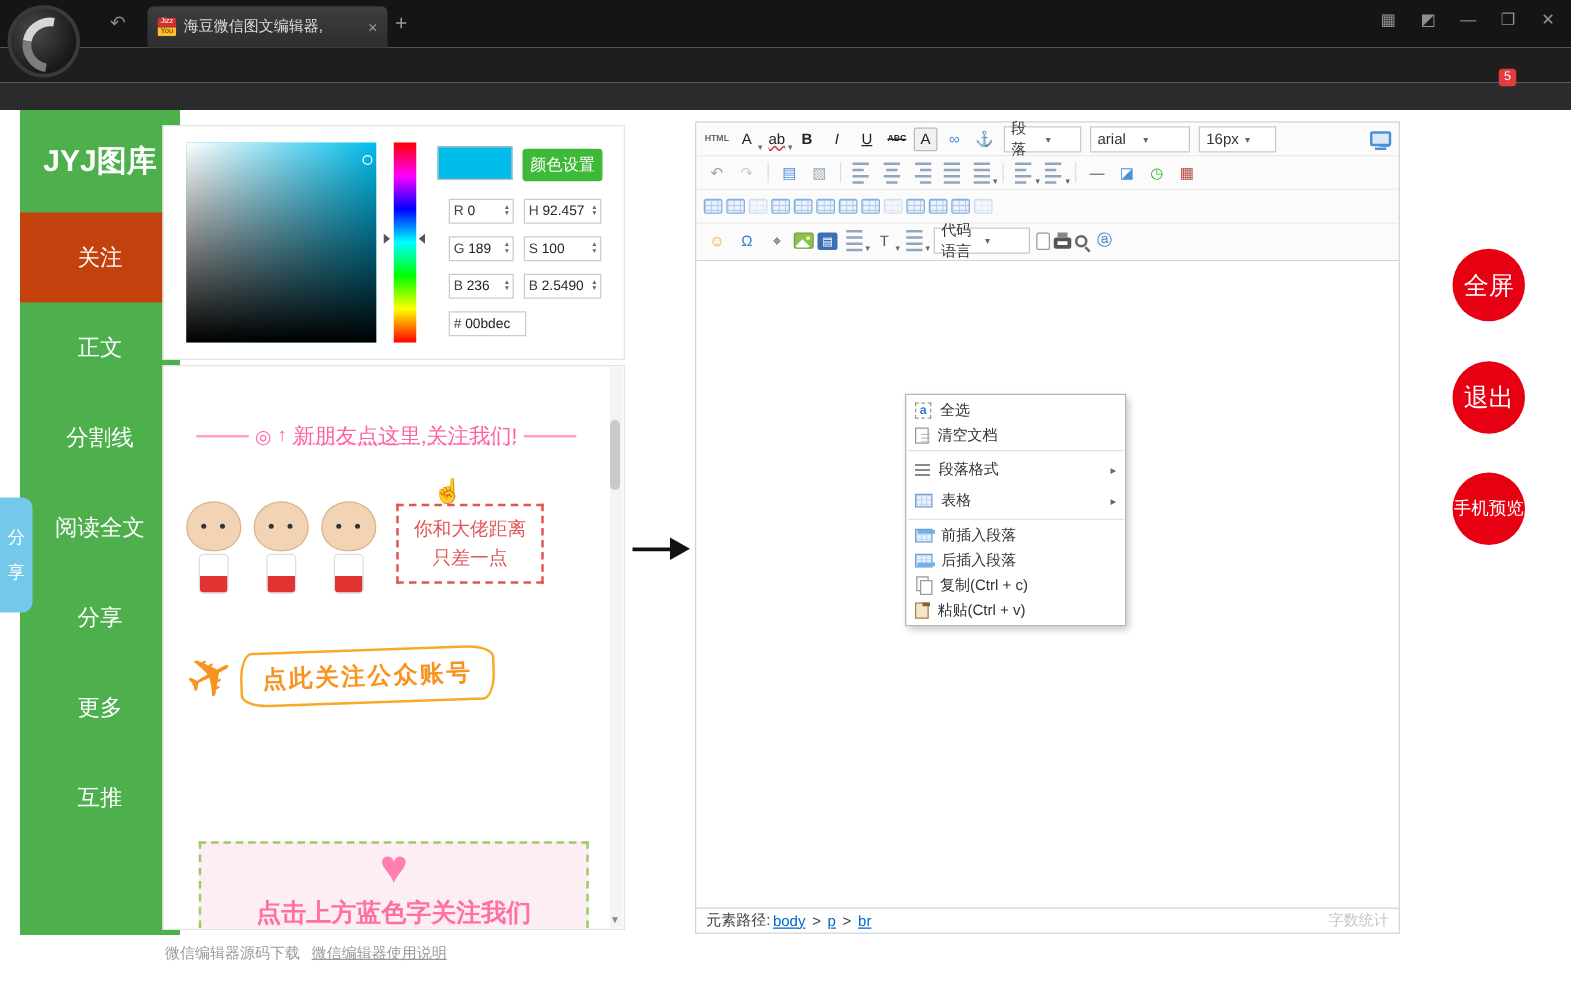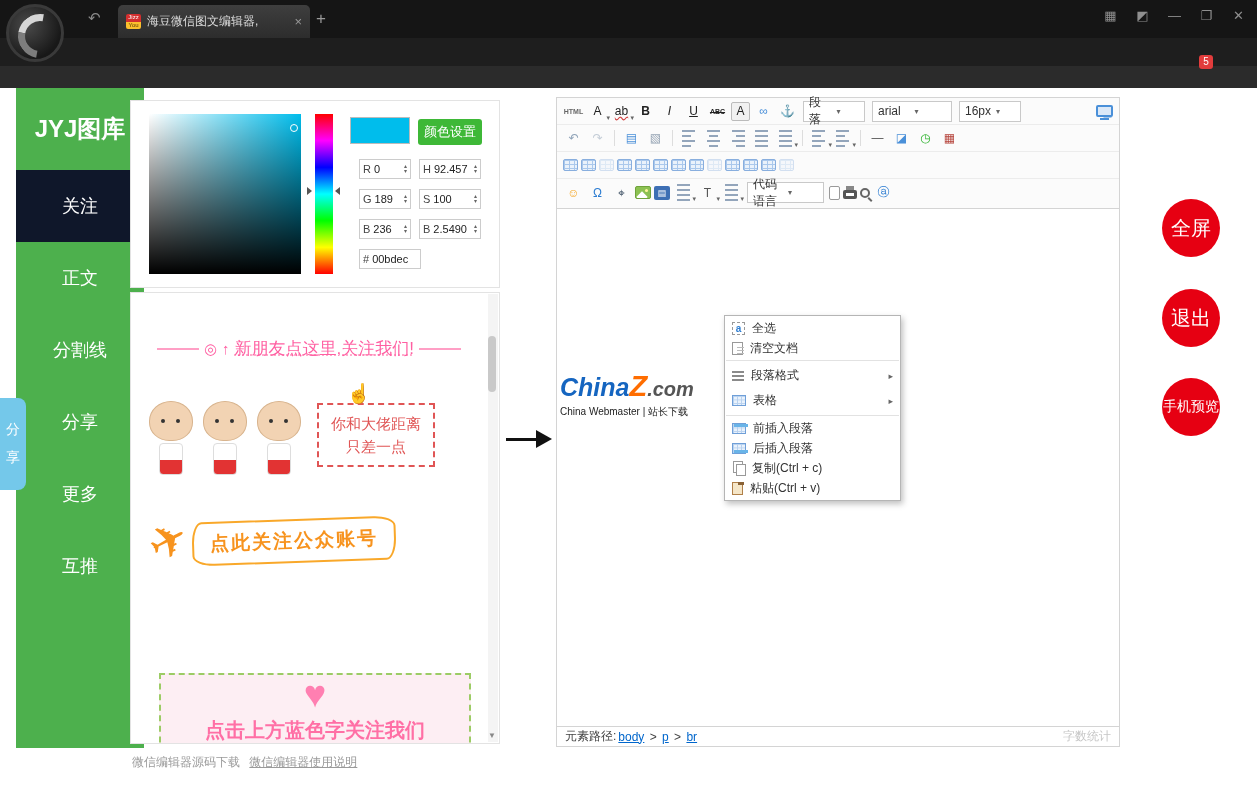--- a/index.html
+++ b/index.html
@@ -49,7 +49,7 @@
 .sidebar{position:absolute;left:16px;top:0;width:128px;height:660px;background:#4db04d}
 .sb-logo{height:82px;color:#fff;font-size:24px;font-weight:bold;display:flex;align-items:center;justify-content:center}
 .sb-item{height:72px;color:#fff;font-size:18px;display:flex;align-items:center;justify-content:center}
-.sb-item.active{background:#0f172a}
+.sb-item.active{background:#c2410c}
 .share-tab{position:absolute;left:0;top:310px;width:26px;height:92px;background:#74c8ea;border-radius:0 8px 8px 0;color:#fff;font-size:14px;display:flex;flex-direction:column;align-items:center;justify-content:center;gap:10px;z-index:5}
 
 

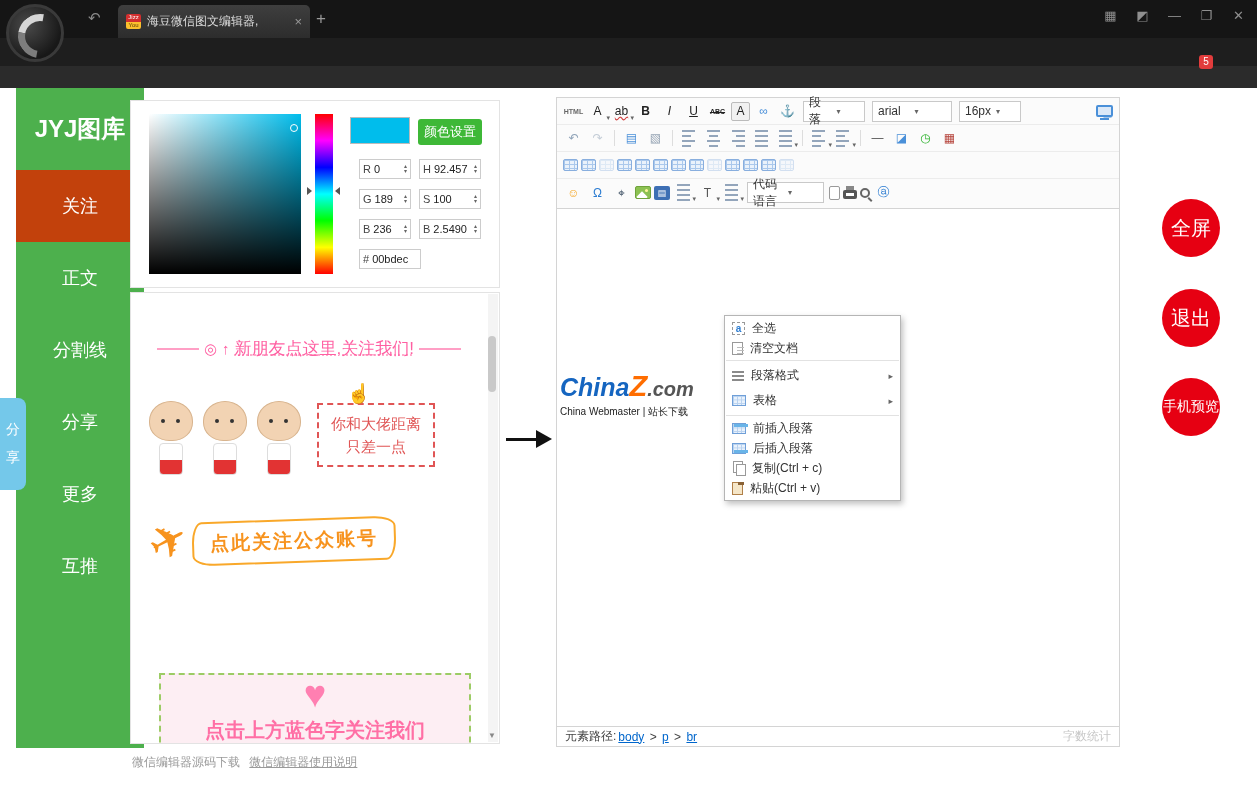--- a/index.html
+++ b/index.html
@@ -485,10 +485,6 @@
       </div>
 
     <div class="canvas">
-      <div class="chinaz">
-        <div class="cz-line1"><span class="cz-china">China</span><span class="cz-z">Z</span><span class="cz-com">.com</span></div>
-        <div class="cz-sub">China Webmaster | 站长下载</div>
-      </div>
       <div class="ctx-menu" id="ctx-menu">
           <div class="menu-item">
             <span class="mi ico-select-all">a</span>

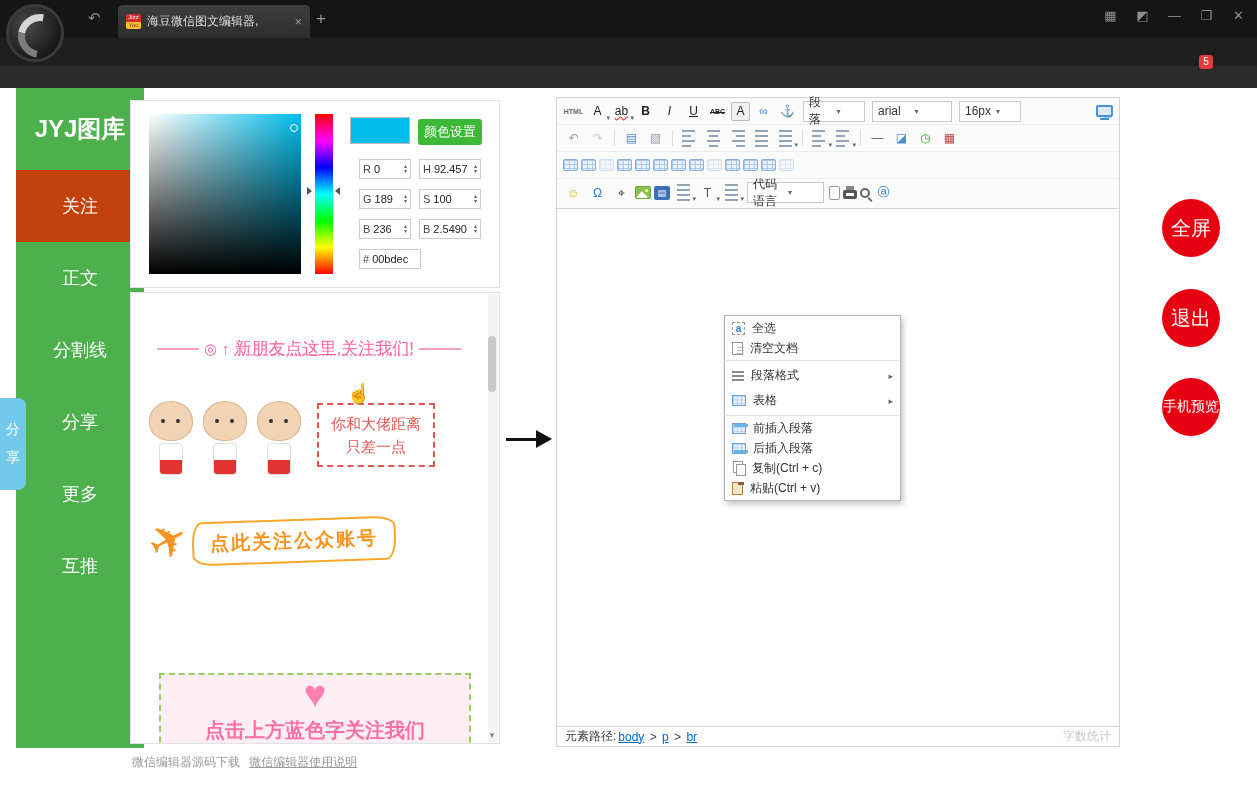--- a/index.html
+++ b/index.html
@@ -232,6 +232,7 @@
     <div class="sb-item active">关注</div>
         <div class="sb-item">正文</div>
         <div class="sb-item">分割线</div>
+        <div class="sb-item">阅读全文</div>
         <div class="sb-item">分享</div>
         <div class="sb-item">更多</div>
         <div class="sb-item">互推</div>

